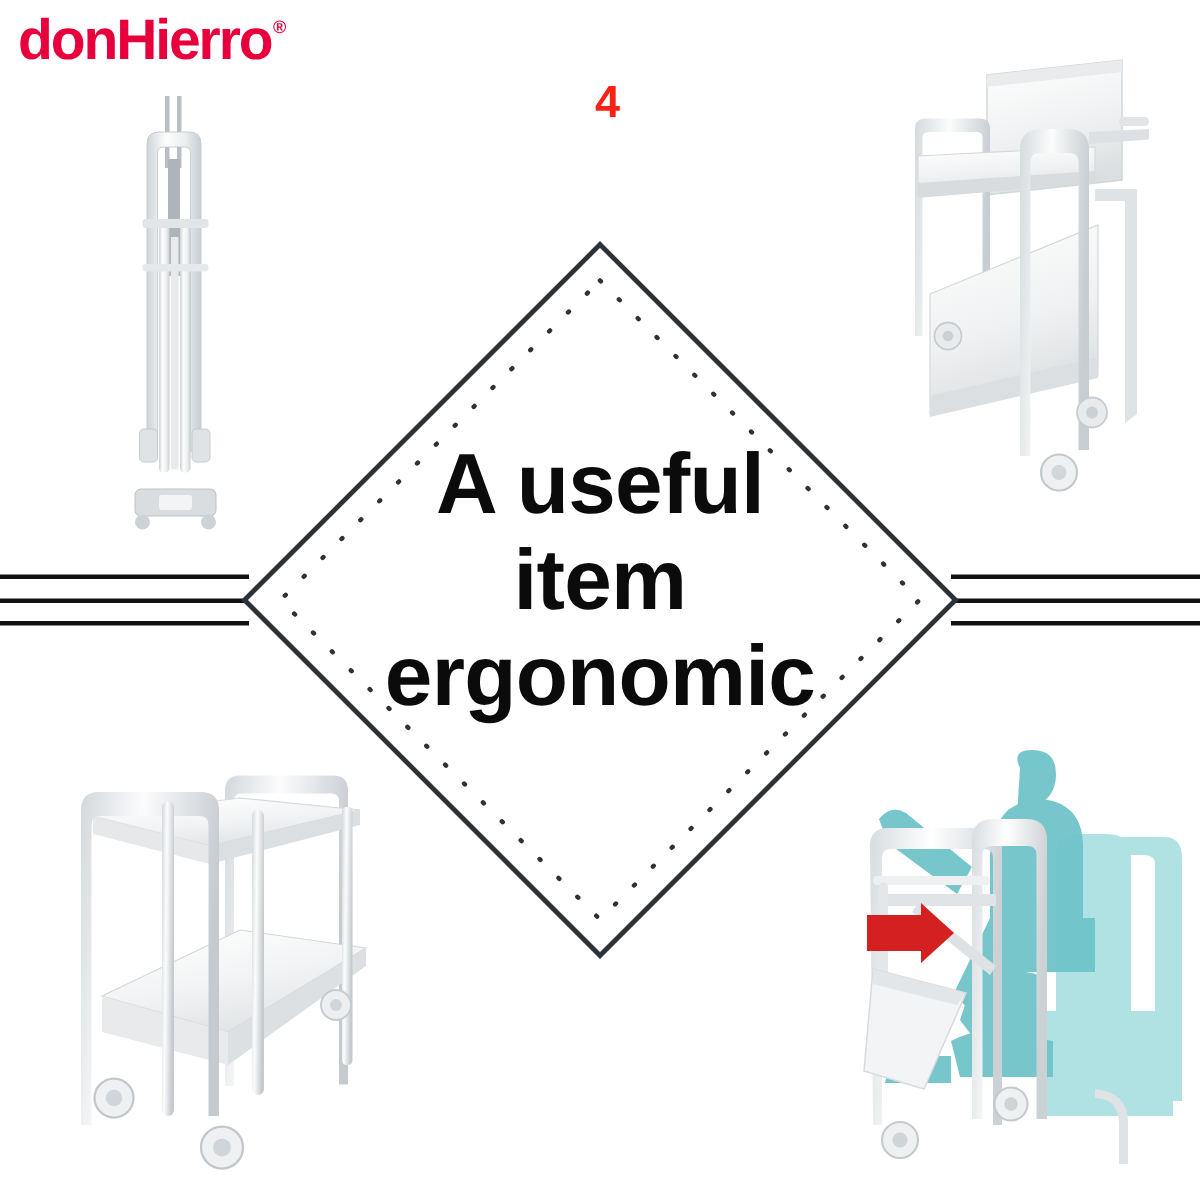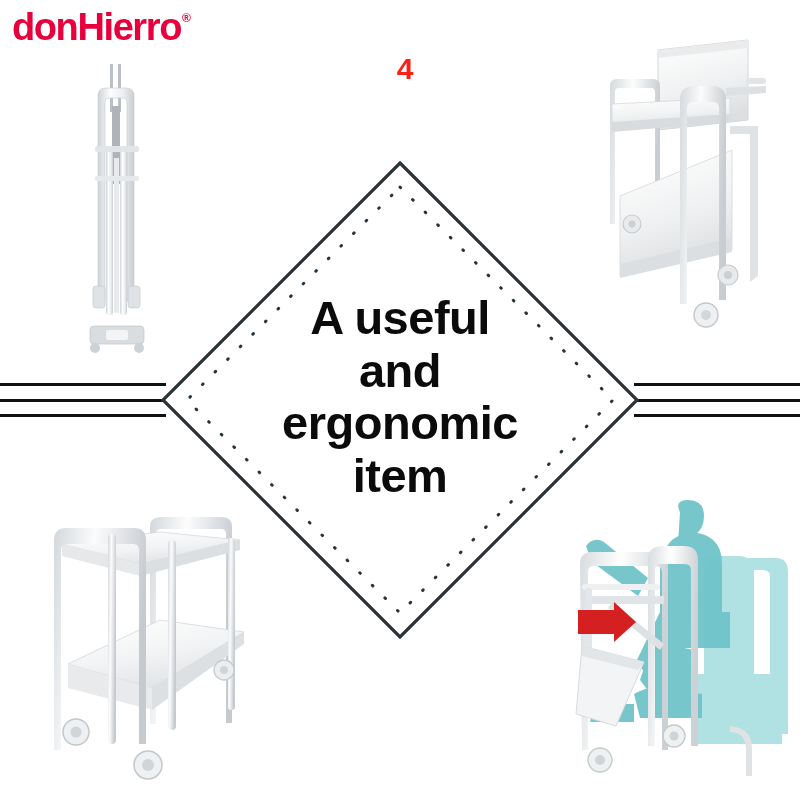--- a/index.html
+++ b/index.html
@@ -90,7 +90,7 @@
     width: 400px;
     text-align: center;
     font-weight: bold;
-    font-size: 47px;
+    font-size: 57px;
     line-height: 1.12;
     color: #0b0b0b;
     letter-spacing: -0.5px;

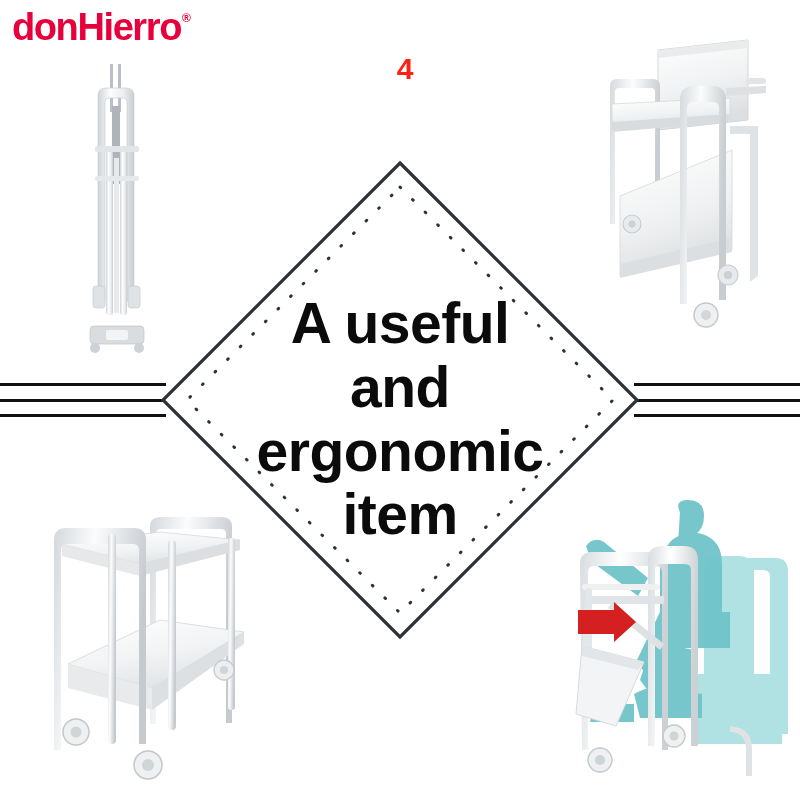--- a/index.html
+++ b/index.html
@@ -139,7 +139,6 @@
 
   <div id="diamond-text">
     <div>A useful</div>
-    <div>and</div>
     <div>ergonomic</div>
     <div>item</div>
   </div>

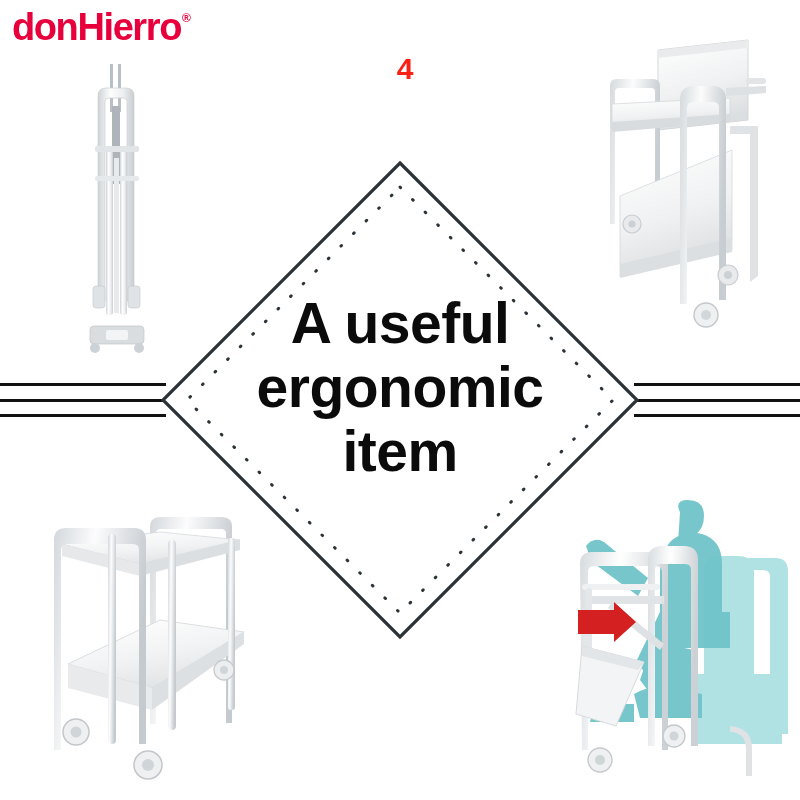--- a/index.html
+++ b/index.html
@@ -139,8 +139,8 @@
 
   <div id="diamond-text">
     <div>A useful</div>
+    <div>item</div>
     <div>ergonomic</div>
-    <div>item</div>
   </div>
 
   <div class="product-figure" id="figure-folded">

